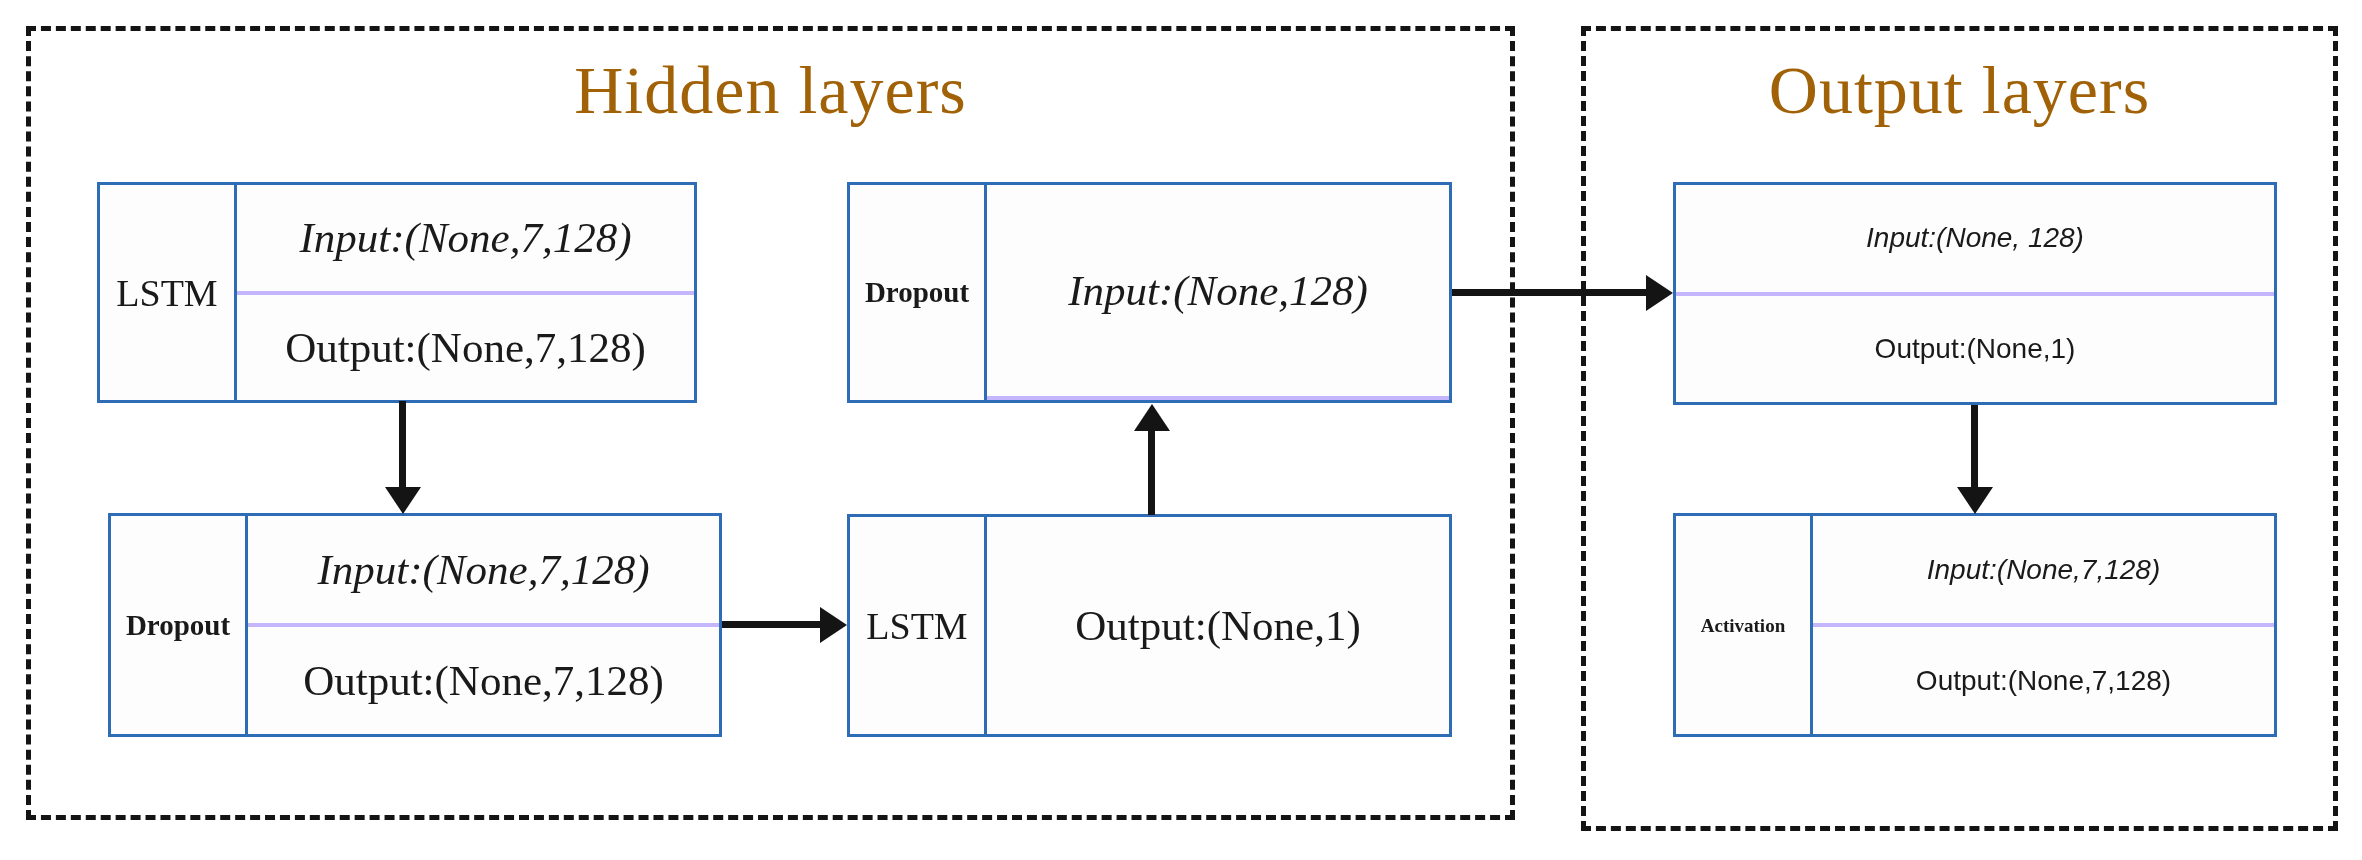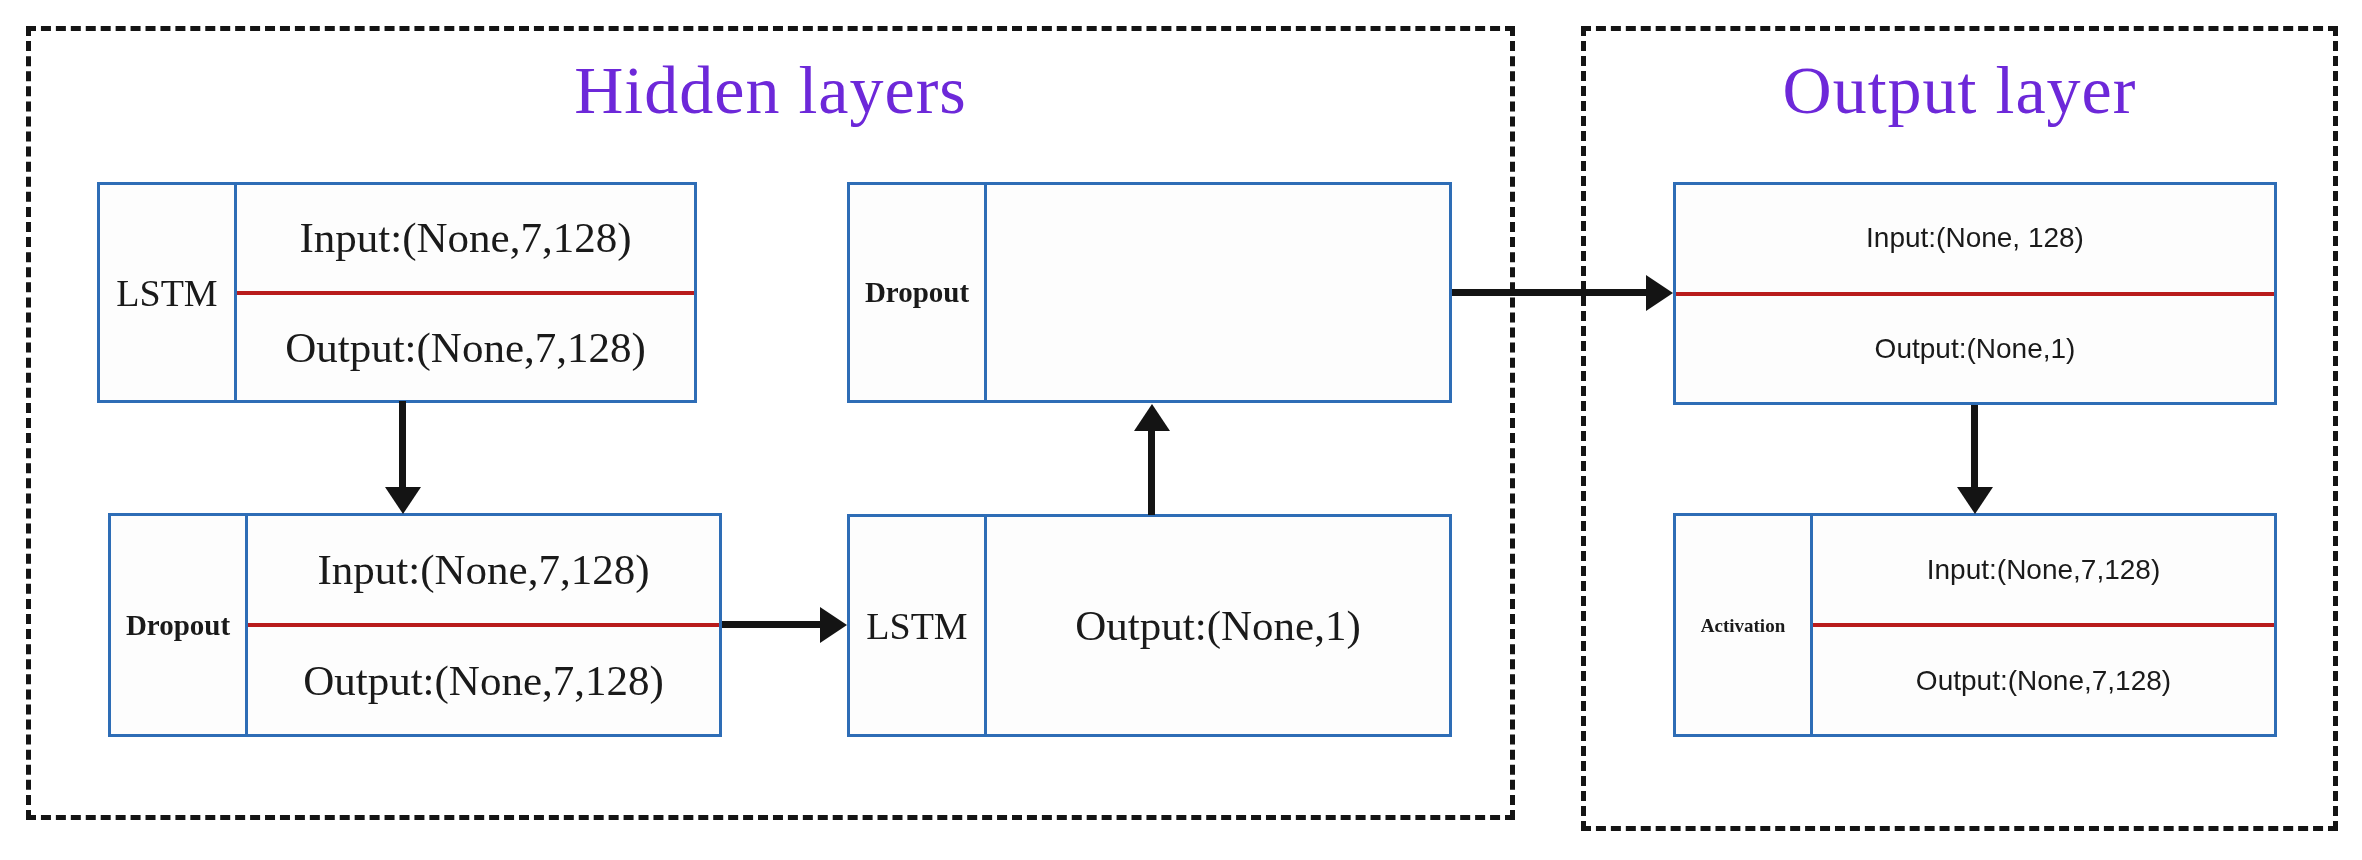--- a/index.html
+++ b/index.html
@@ -17,7 +17,7 @@
   .section-title{
     position:absolute;left:0;right:0;top:22px;
     text-align:center;font-size:68px;line-height:1.1;
-    color:#6d28d9;letter-spacing:1px;white-space:nowrap;
+    color:#a16207;letter-spacing:1px;white-space:nowrap;
   }
 
   

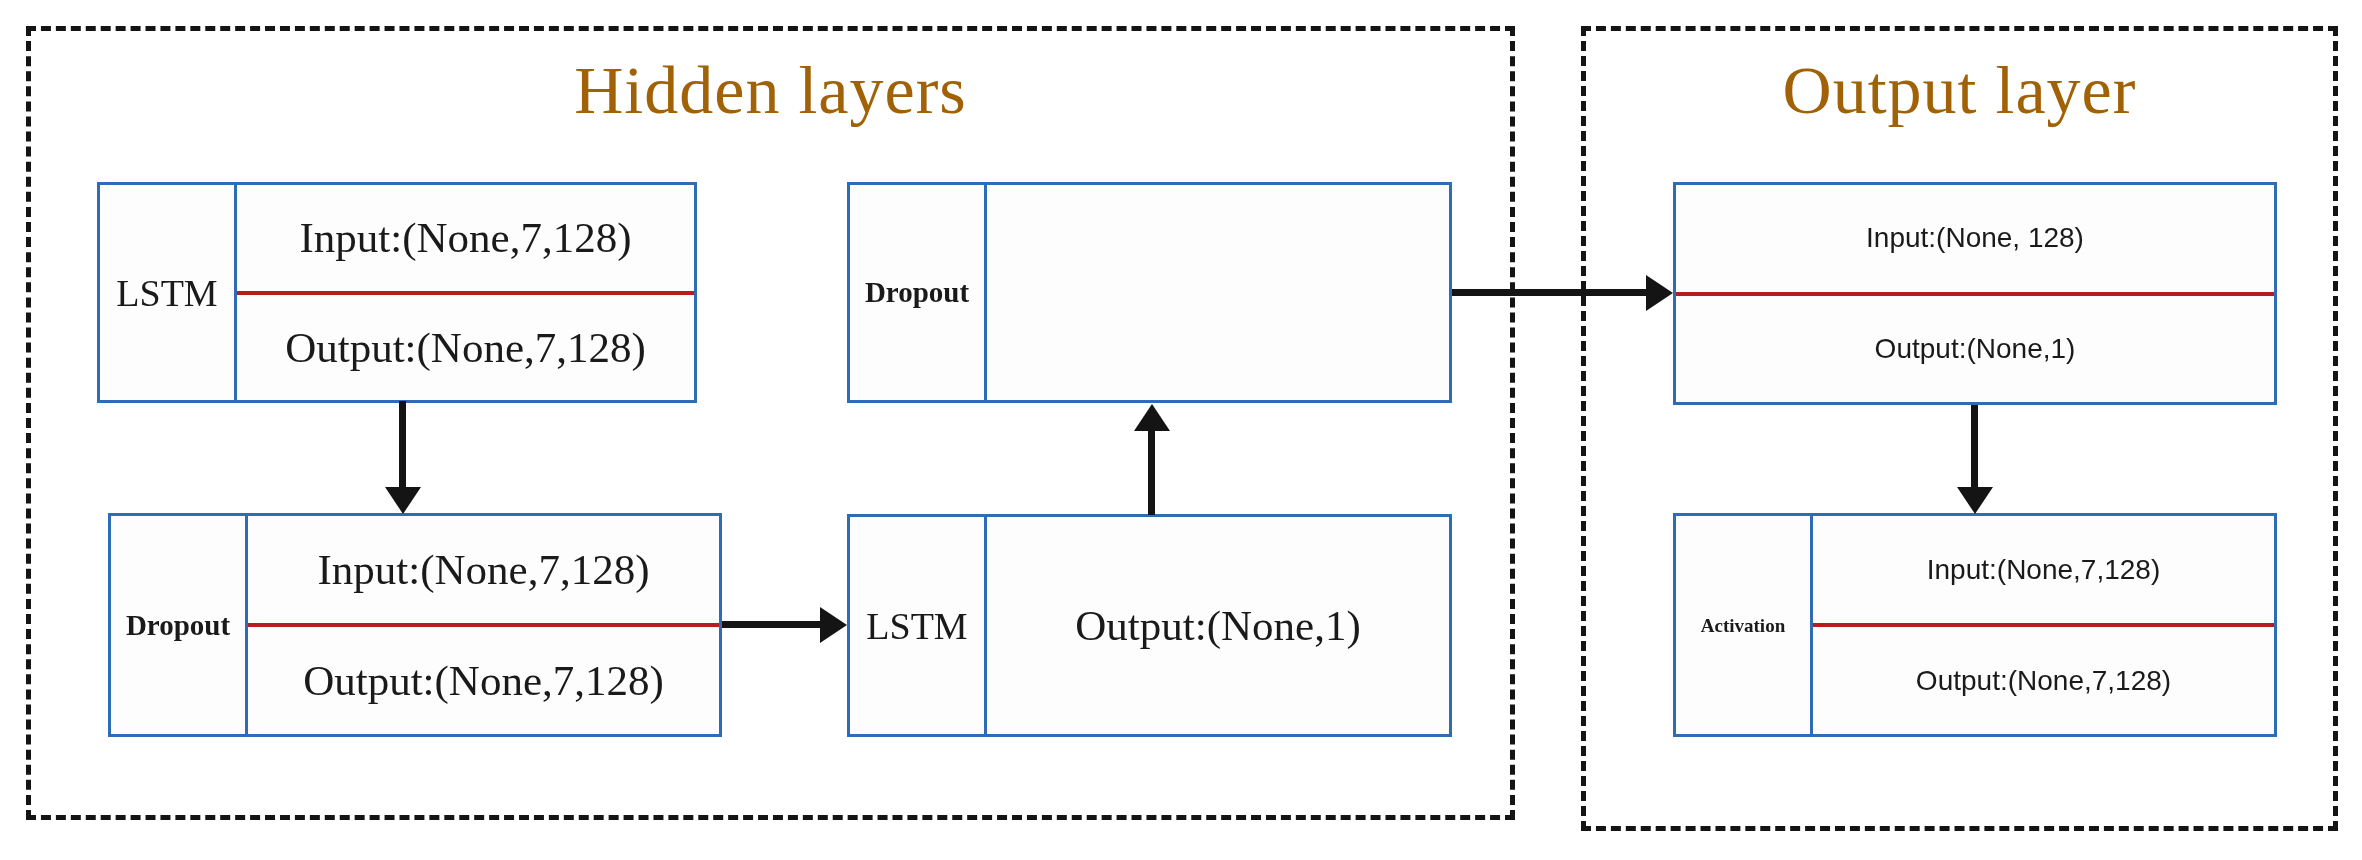--- a/index.html
+++ b/index.html
@@ -82,7 +82,7 @@
 </div>
 
 <div class="section section-output">
-  <div class="section-title">Output layer</div>
+  <div class="section-title">Output layers</div>
 </div>
 
 <div class="node n-lstm-top">

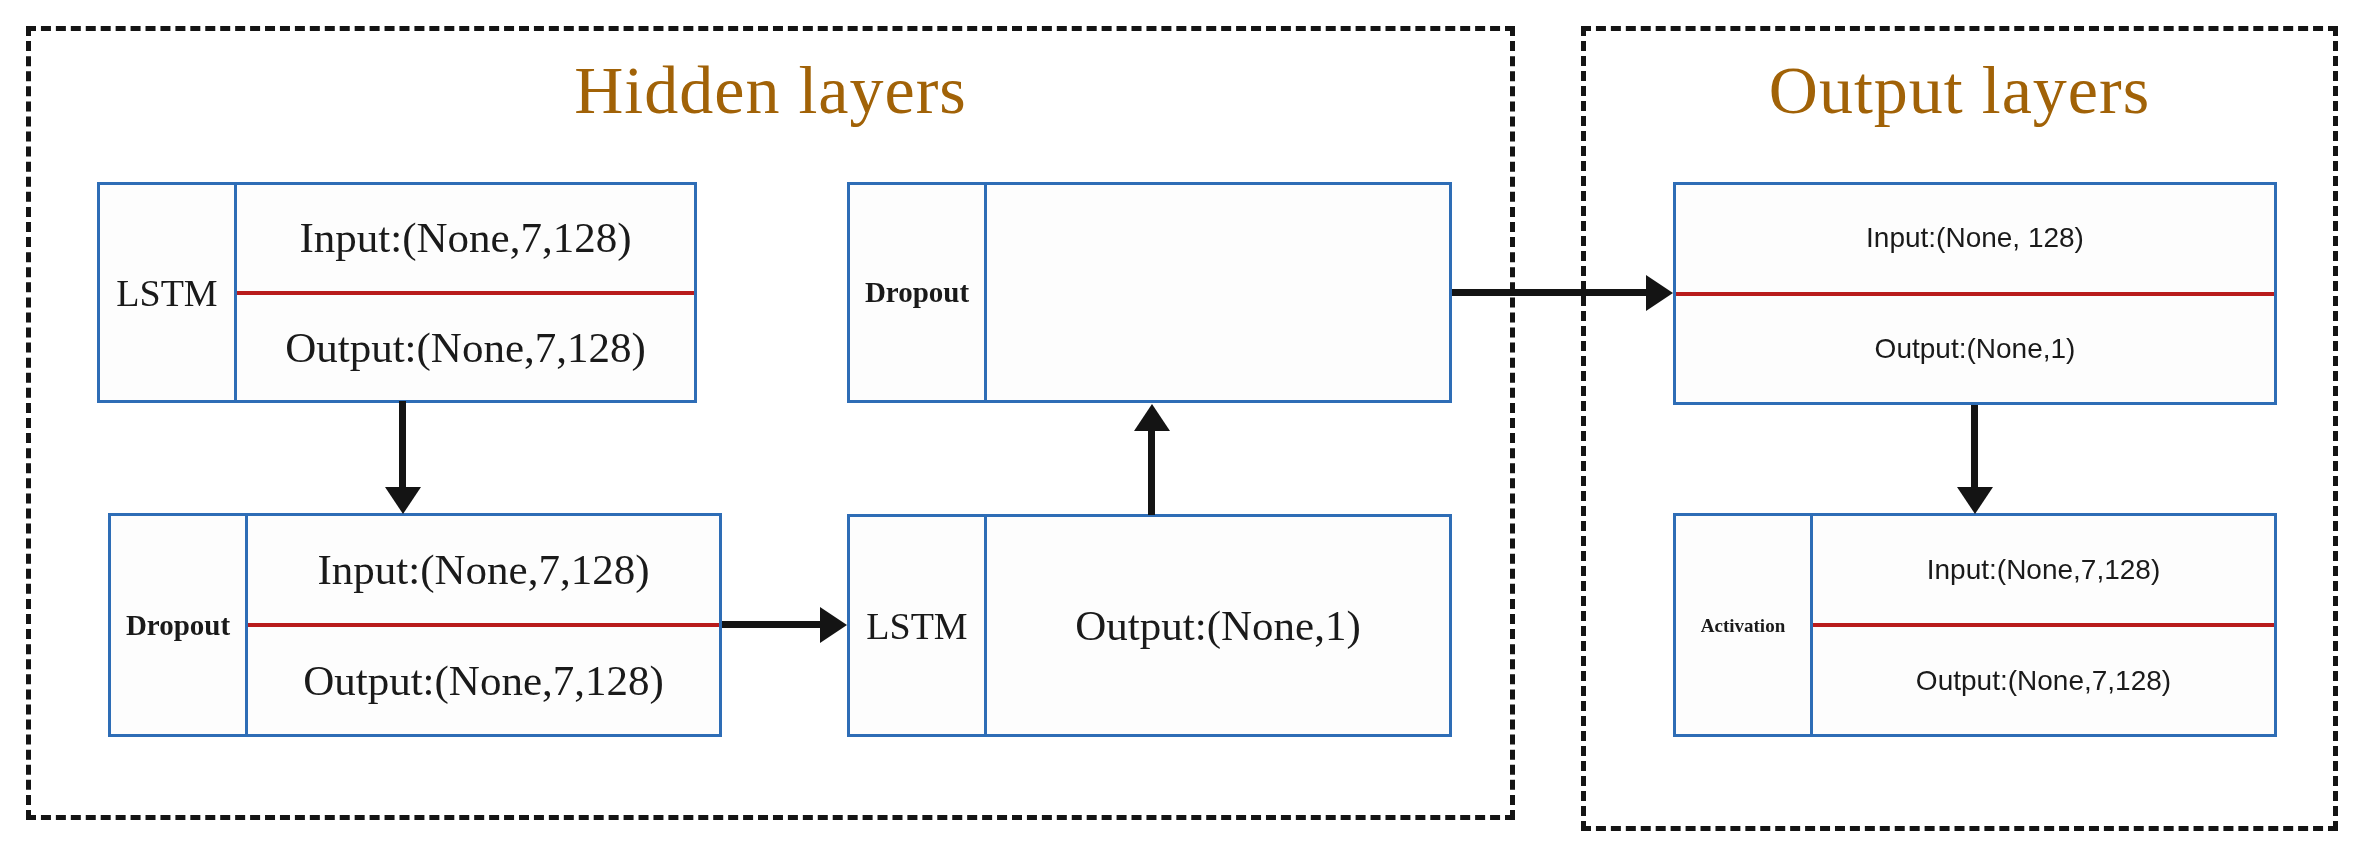--- a/index.html
+++ b/index.html
@@ -36,7 +36,7 @@
     flex:1;display:flex;align-items:center;justify-content:center;
     font-size:43px;line-height:1;white-space:nowrap;
   }
-  .node .row.top{border-bottom:4px solid #b91c1c;}
+  .node .row.top{border-bottom:4px solid #c4b5fd;font-style:italic;}
 
   .n-lstm-top     {left:97px;  top:182px; width:600px; height:221px;}
   .n-dropout-top  {left:847px; top:182px; width:605px; height:221px;}

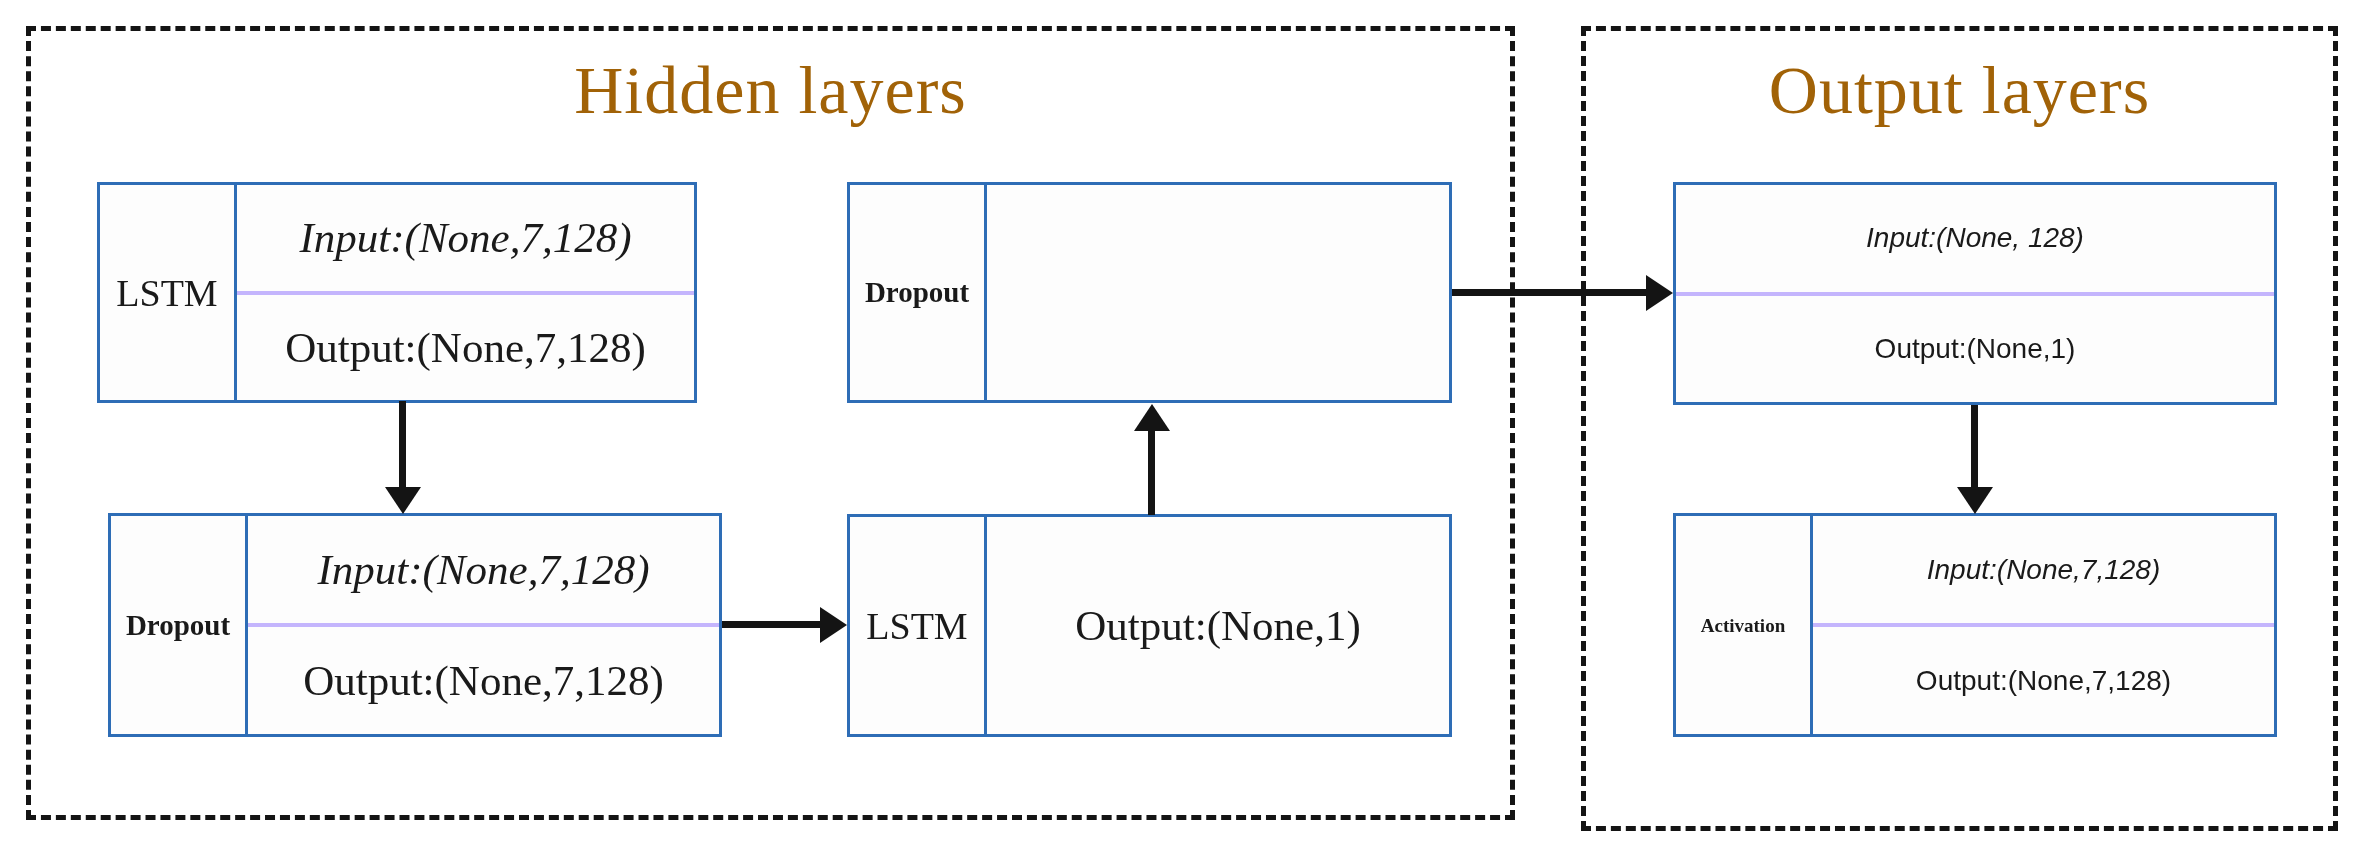--- a/index.html
+++ b/index.html
@@ -96,6 +96,7 @@
 <div class="node n-dropout-top">
   <div class="label">Dropout</div>
   <div class="content">
+    <div class="row top">Input:(None,128)</div>
   </div>
 </div>
 

